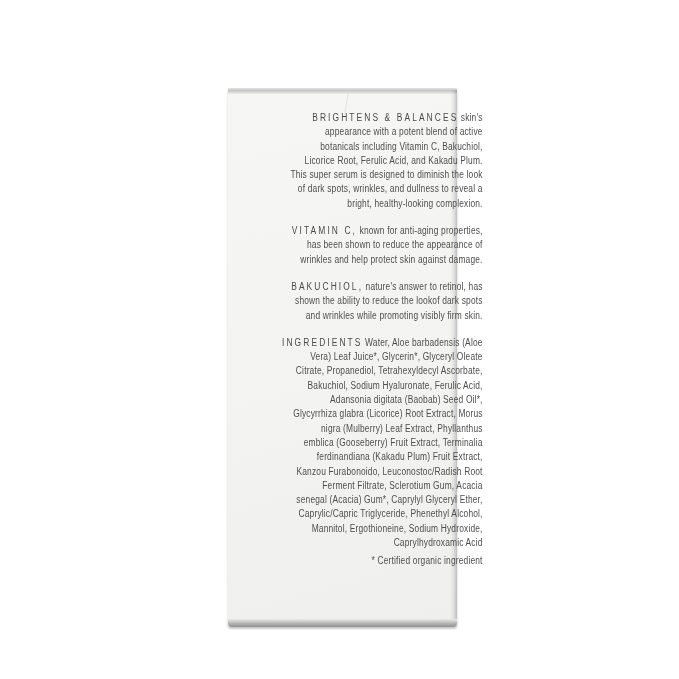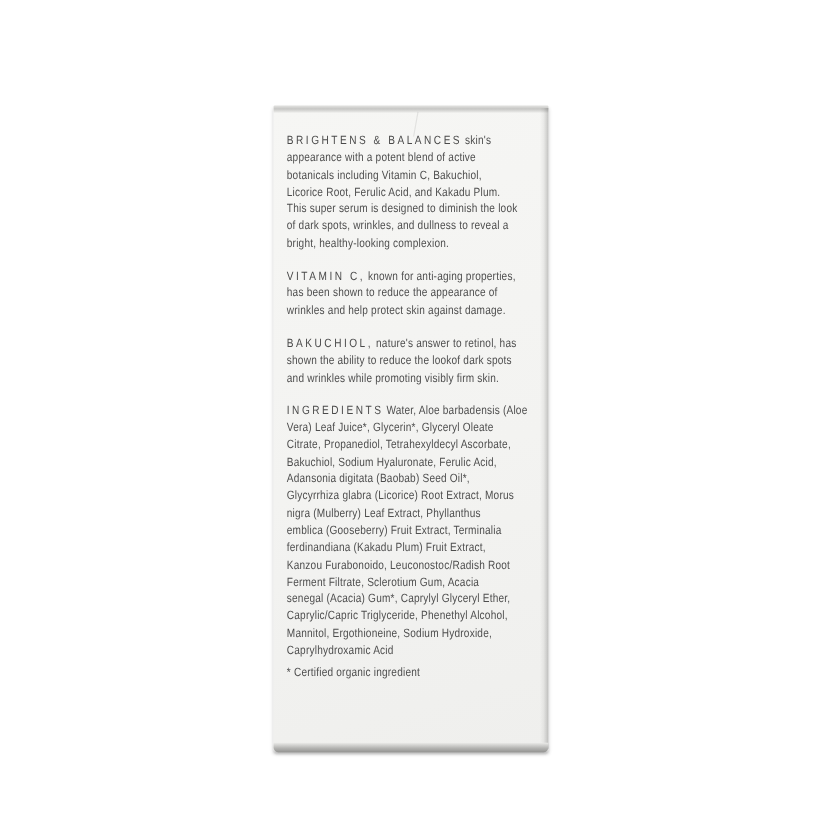--- a/index.html
+++ b/index.html
@@ -29,6 +29,7 @@
     background: linear-gradient(165deg, #f6f6f4 0%, #f3f3f1 55%, #efefed 100%);
     box-shadow: 0 2px 3px rgba(0,0,0,0.18);
     border-radius: 1px;
+    text-align: right;
   }
 
   .box-top {

